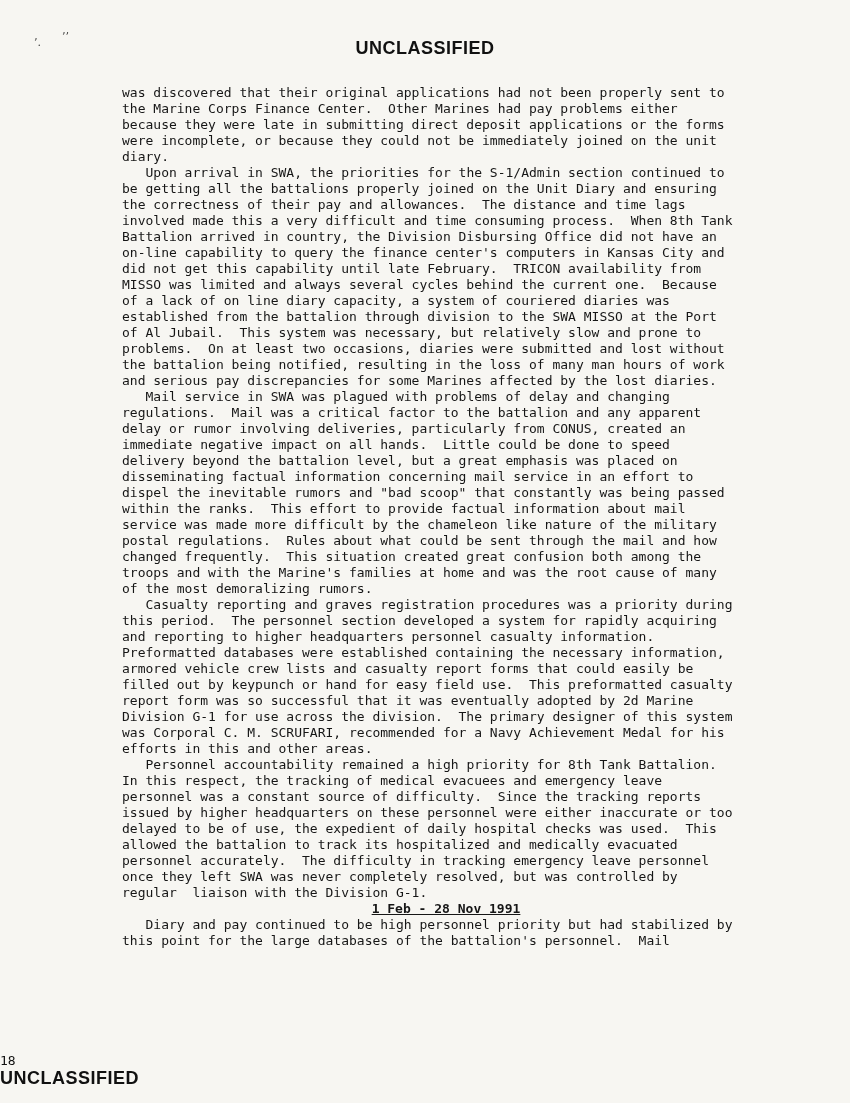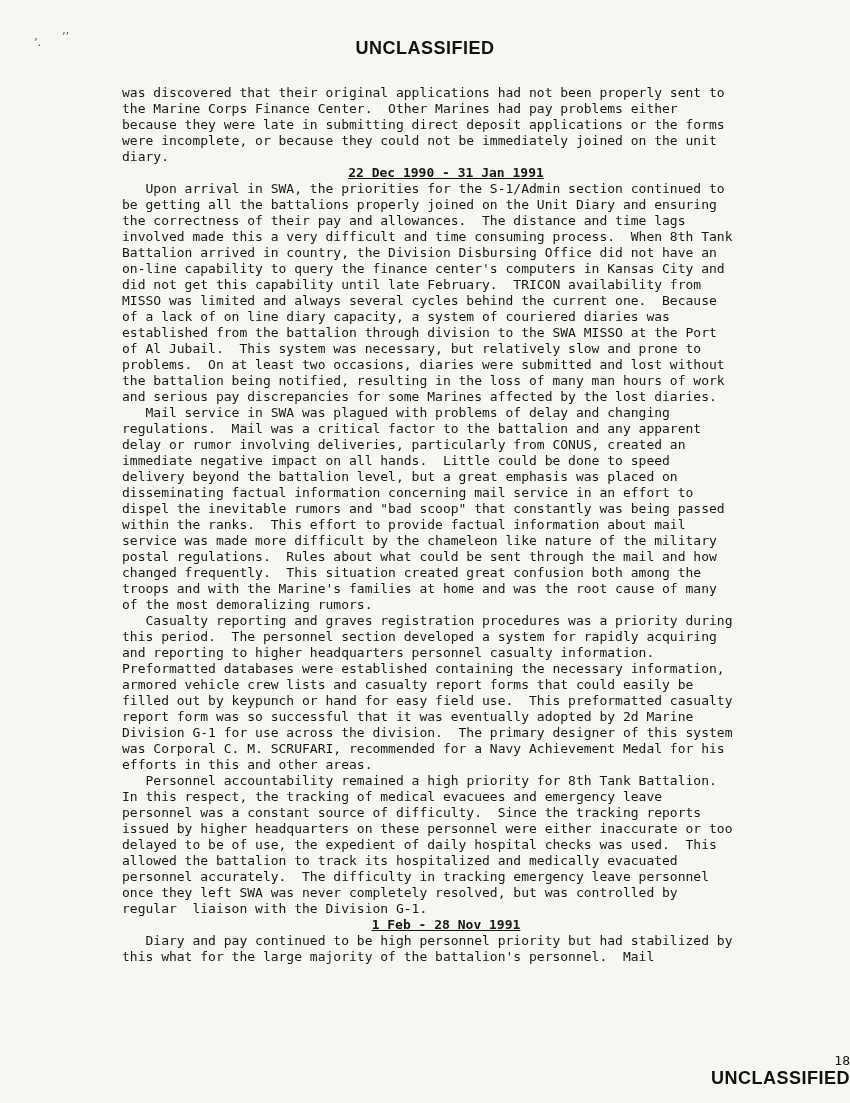--- a/index.html
+++ b/index.html
@@ -92,7 +92,6 @@
 because they were late in submitting direct deposit applications or the forms
 were incomplete, or because they could not be immediately joined on the unit
 diary.</div>
-      <div class="doc-heading"><span class="heading-text">22 Dec 1990 - 31 Jan 1991</span></div>
       <div class="doc-para">   Upon arrival in SWA, the priorities for the S-1/Admin section continued to
 be getting all the battalions properly joined on the Unit Diary and ensuring
 the correctness of their pay and allowances.  The distance and time lags

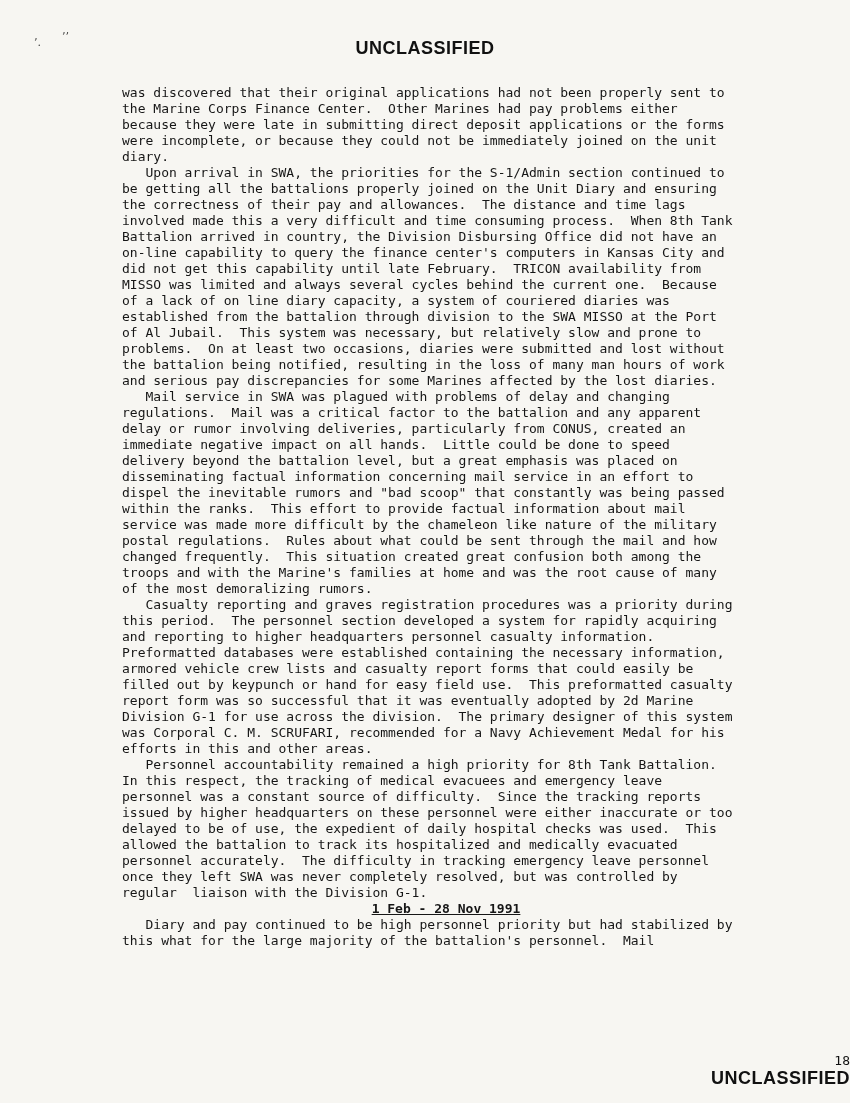--- a/index.html
+++ b/index.html
@@ -140,7 +140,7 @@
 regular  liaison with the Division G-1.</div>
       <div class="doc-heading"><span class="heading-text">1 Feb - 28 Nov 1991</span></div>
       <div class="doc-para">   Diary and pay continued to be high personnel priority but had stabilized by
-this what for the large majority of the battalion's personnel.  Mail</div>
+this point for the large databases of the battalion's personnel.  Mail</div>
     </div>
 
   <div class="page-footer">

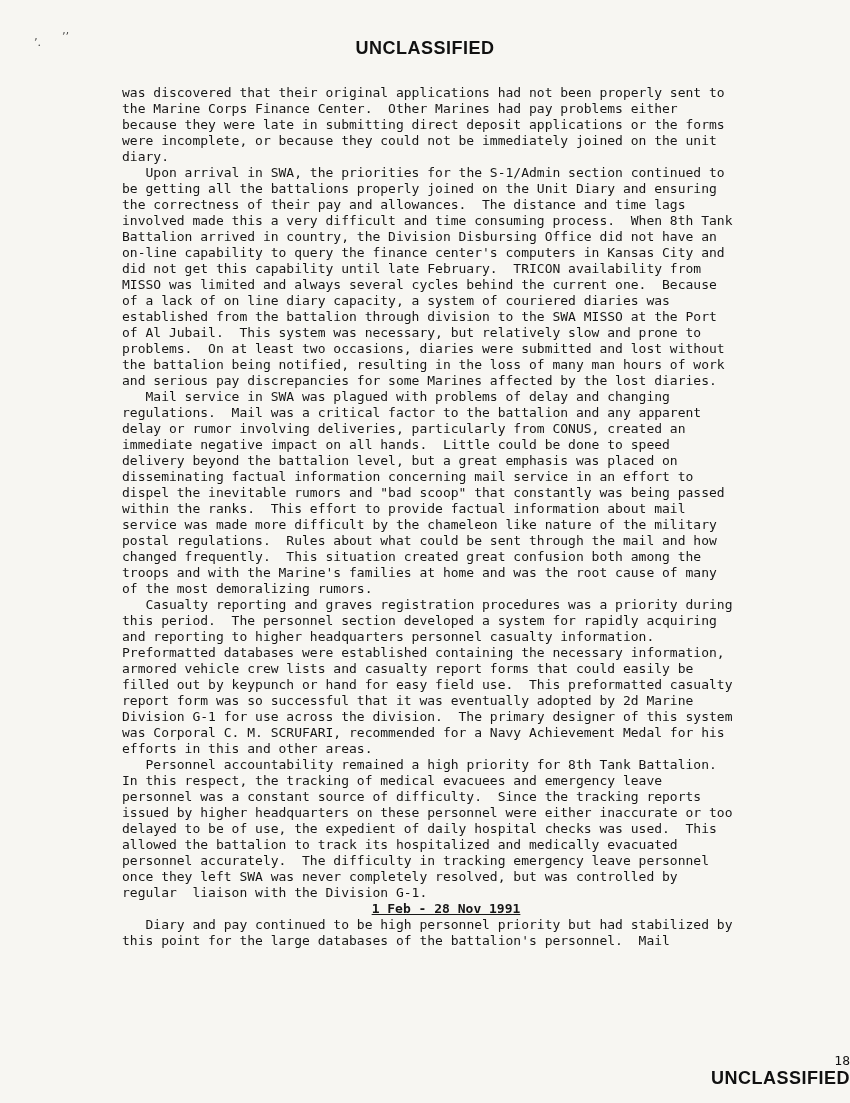--- a/index.html
+++ b/index.html
@@ -61,7 +61,7 @@
     bottom: 14px;
     left: 0;
     width: 100%;
-    text-align: right;
+    text-align: left;
     color: #111;
   }
   .footer-page-number {

